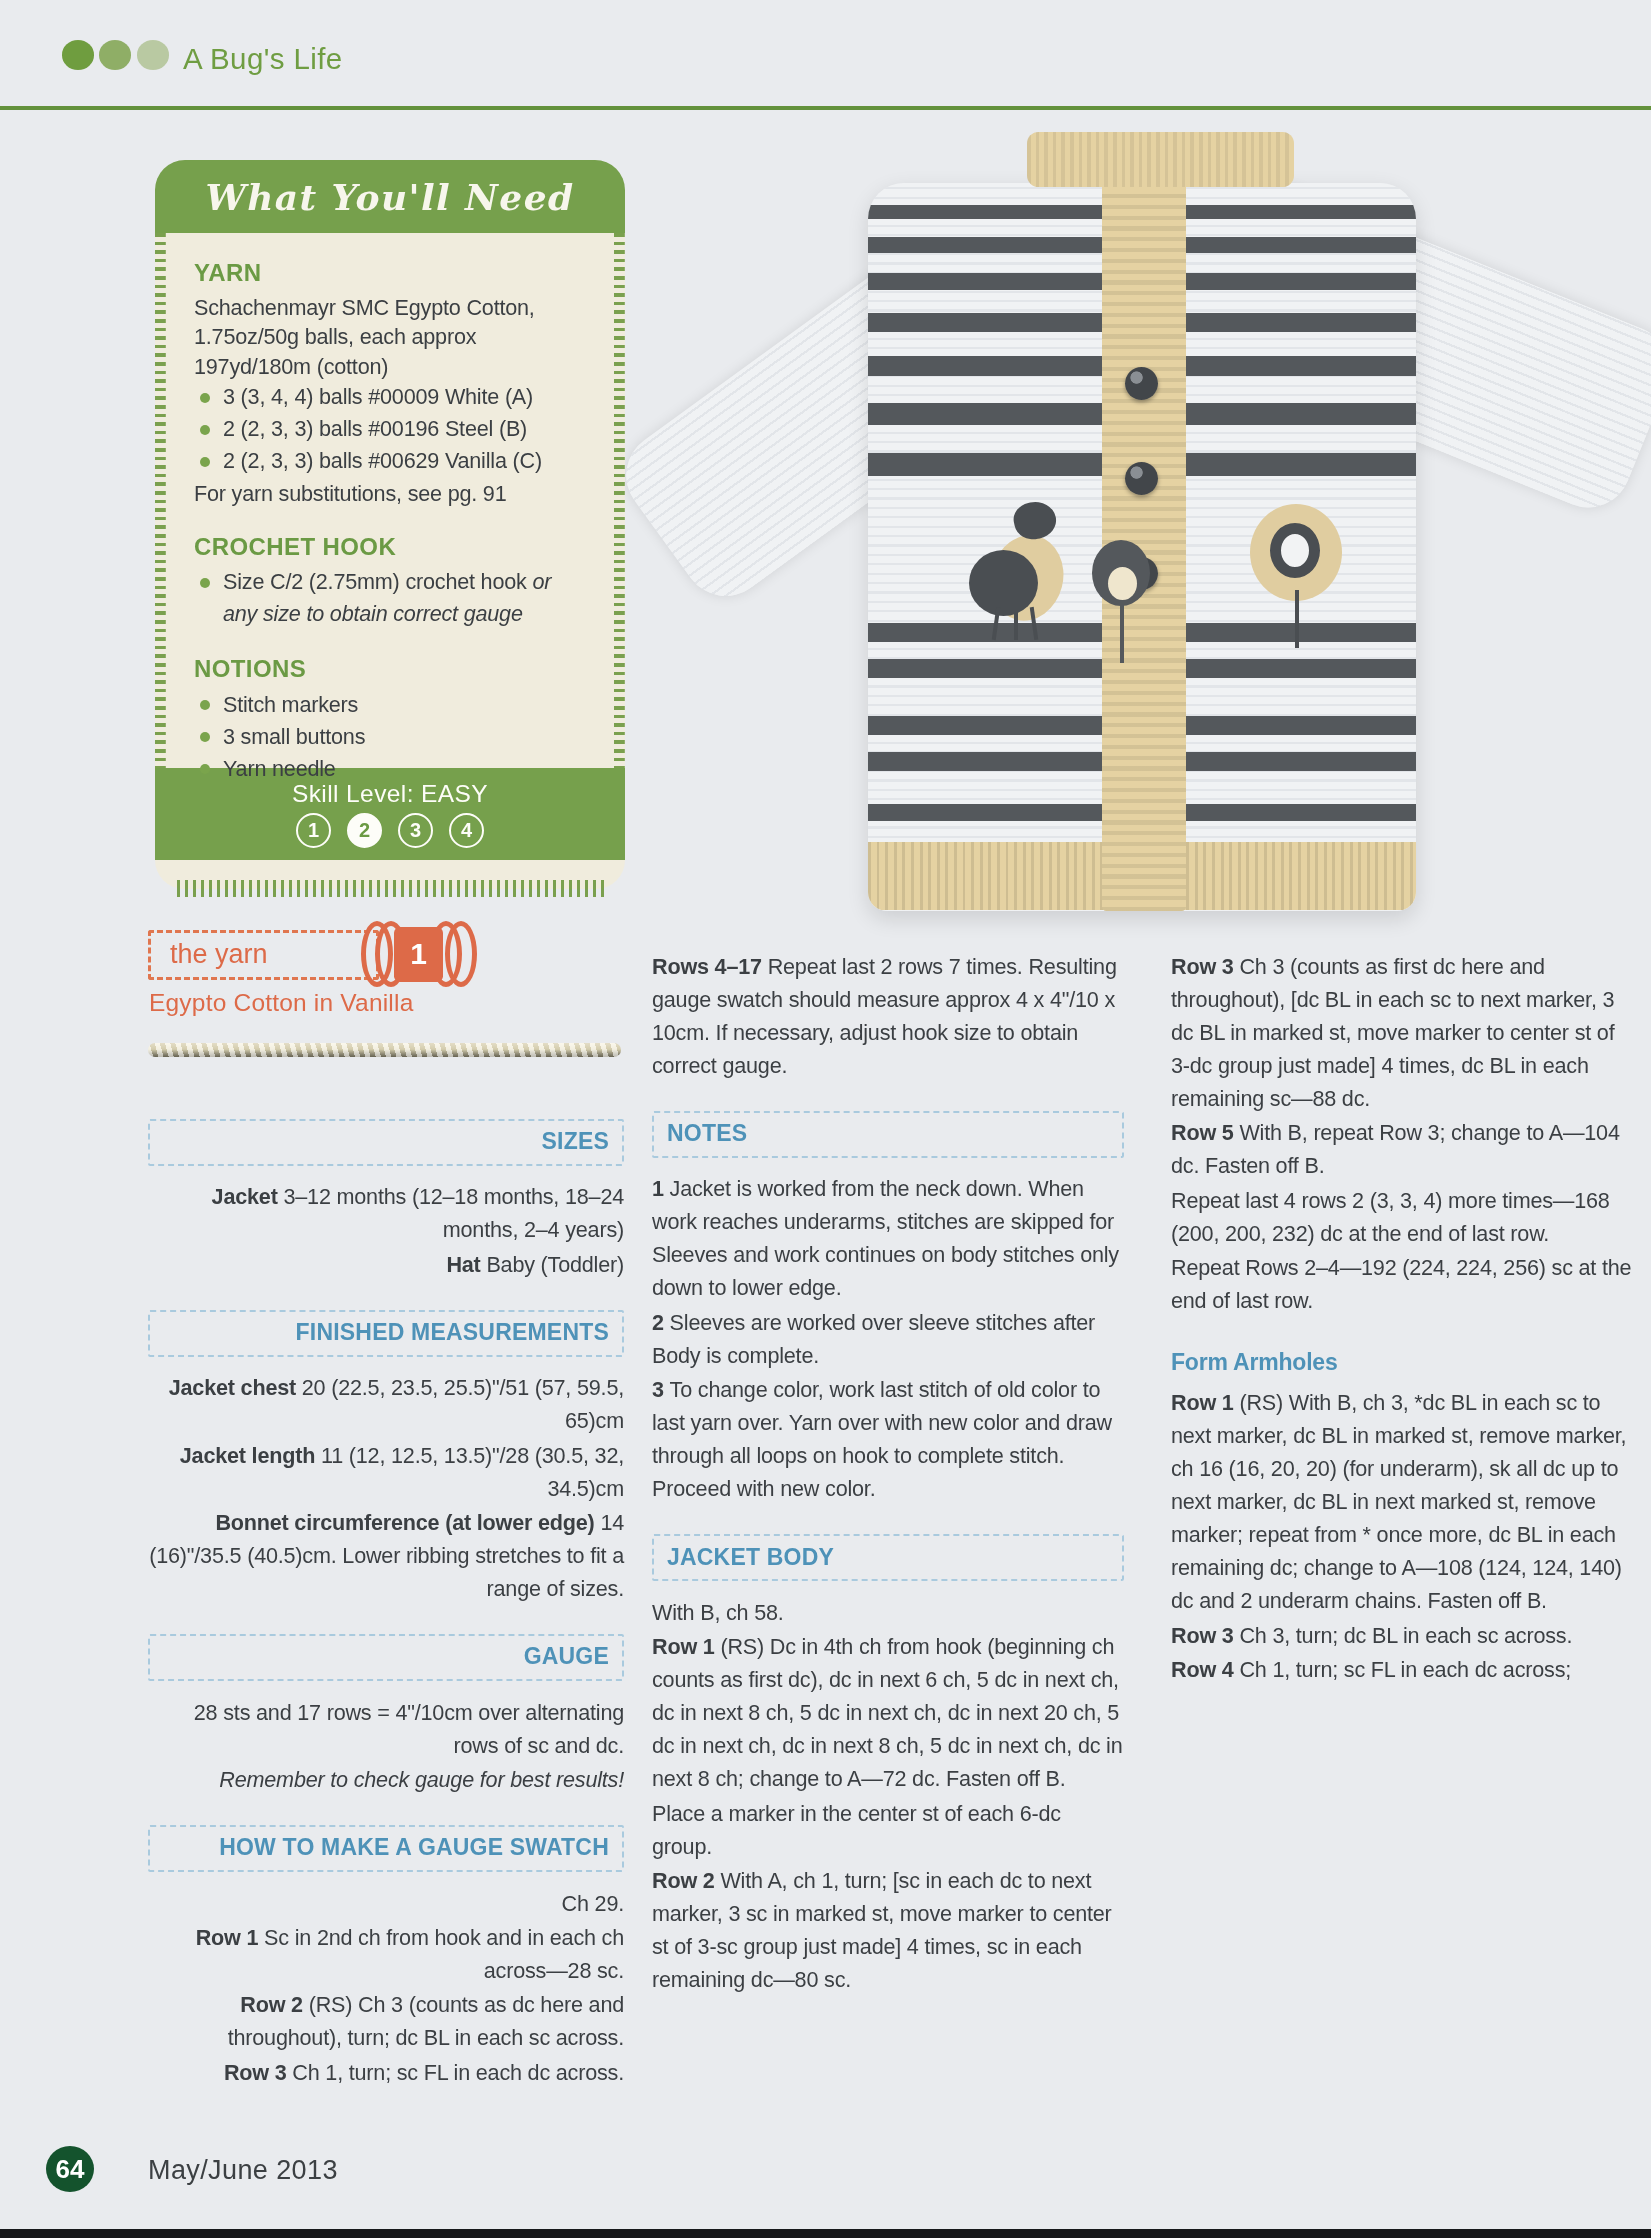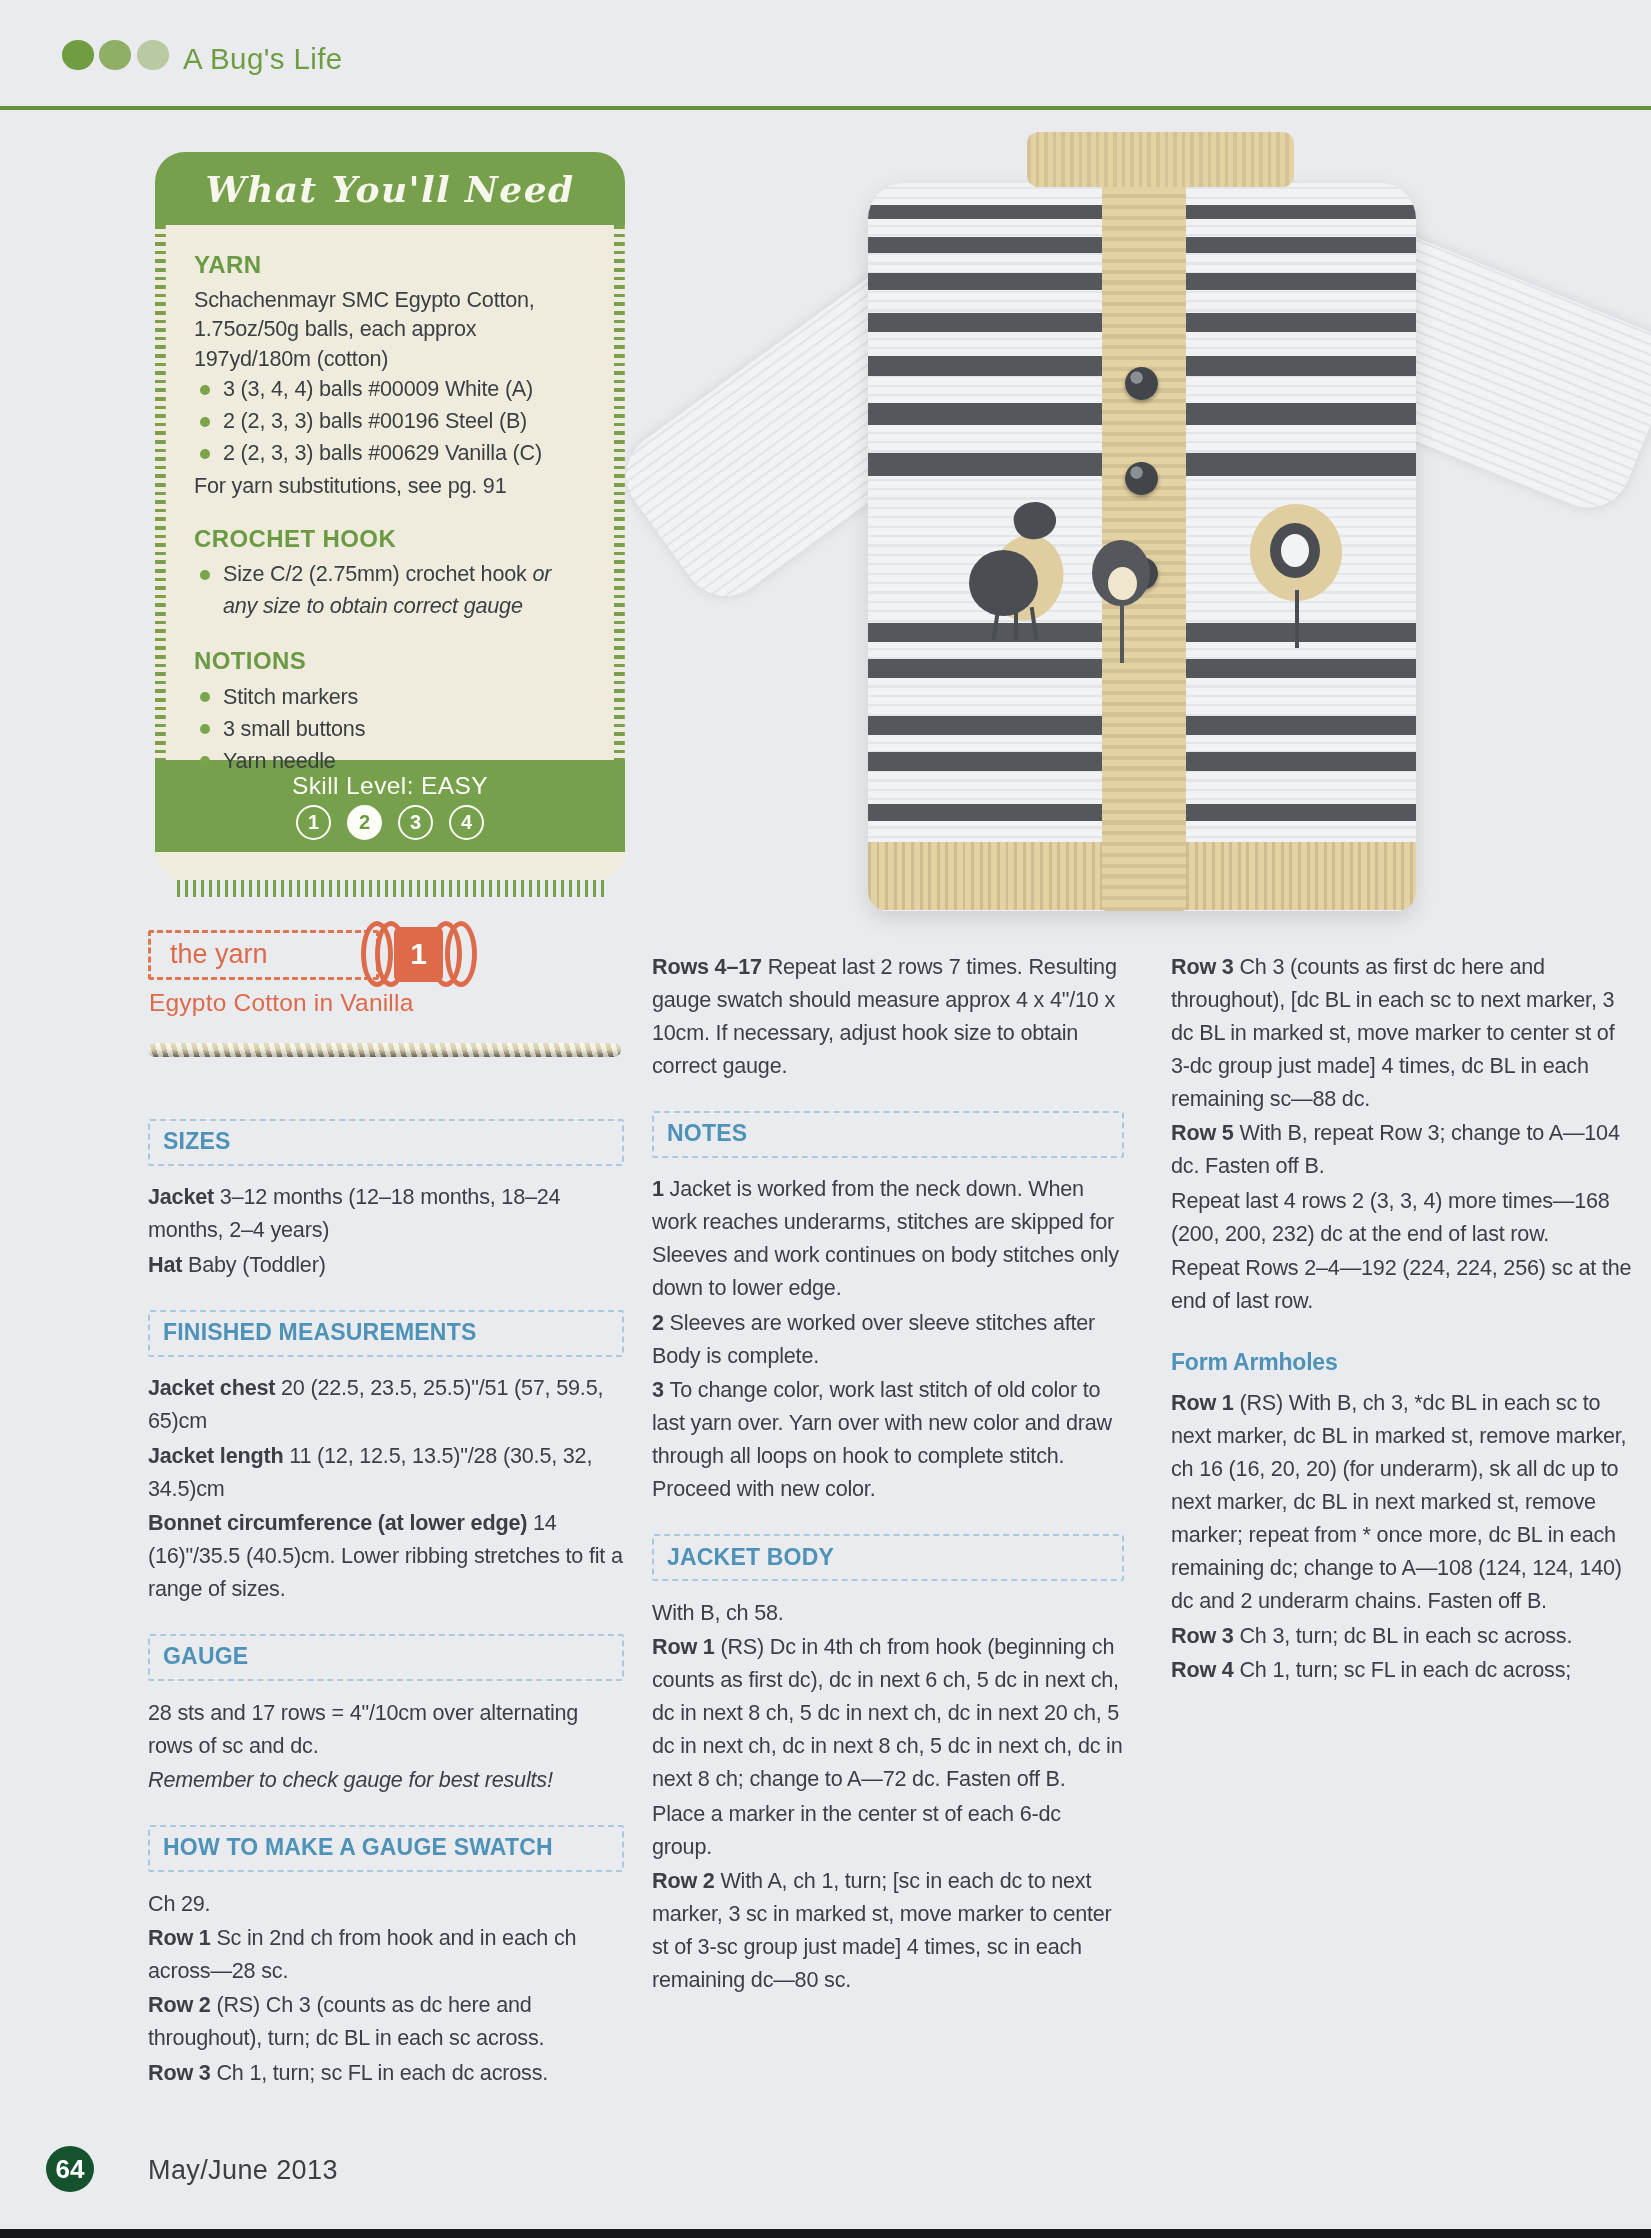--- a/index.html
+++ b/index.html
@@ -19,7 +19,7 @@
   .hdr-rule { position:absolute; left:0; top:106px; width:1651px; height:4.3px; background:#63913c; }
 
   
-  .needs { position:absolute; left:155px; top:152px; width:470px; height:888px; }
+  .needs { position:absolute; left:155px; top:160px; width:470px; height:888px; }
   .needs-top {
     height:73px; background:#76a04c; border-radius:30px 30px 0 0;
     display:flex; align-items:center; justify-content:center;

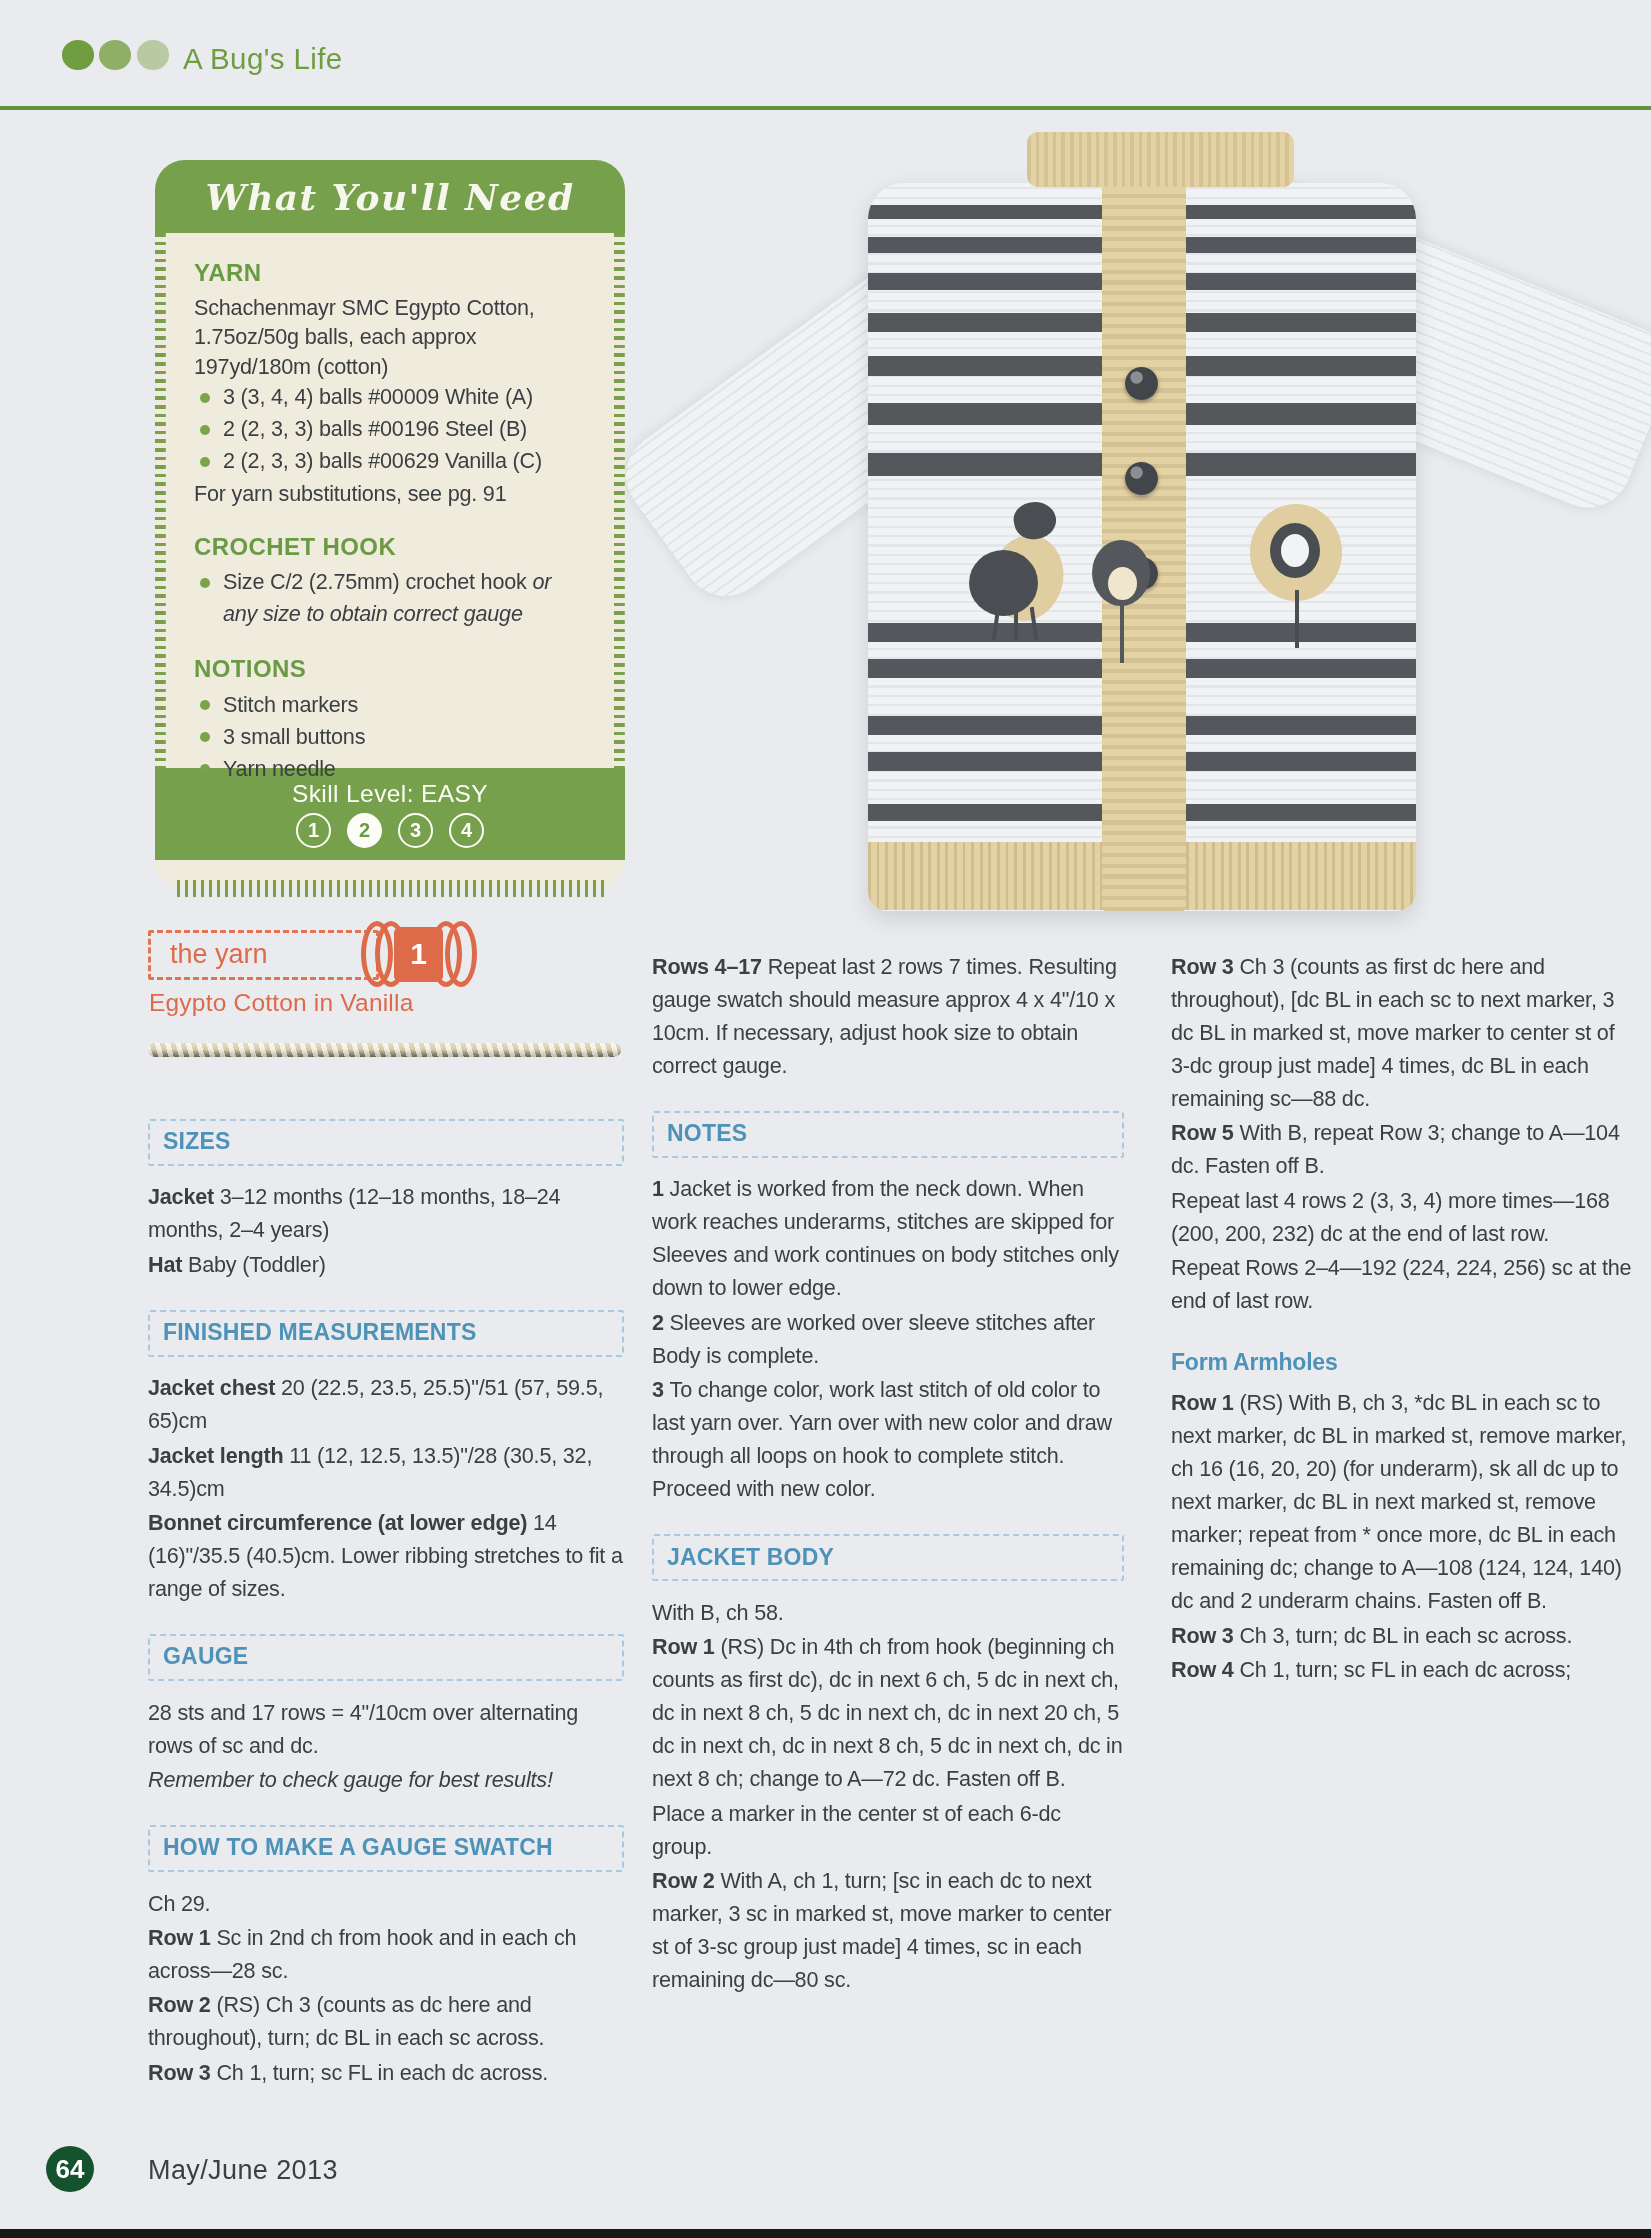--- a/index.html
+++ b/index.html
@@ -96,7 +96,7 @@
 
   
   .col { position:absolute; font-size:21.6px; line-height:33px; letter-spacing:-0.2px; }
-  .col-left  { left:148px;  top:1119px; width:476px; }
+  .col-left  { left:148px;  top:1119px; width:476px;text-align:right; }
   .col-mid   { left:652px;  top:950px; width:472px; }
   .col-right { left:1171px; top:950px; width:468px; }
   .col section { margin-bottom:29px; }

